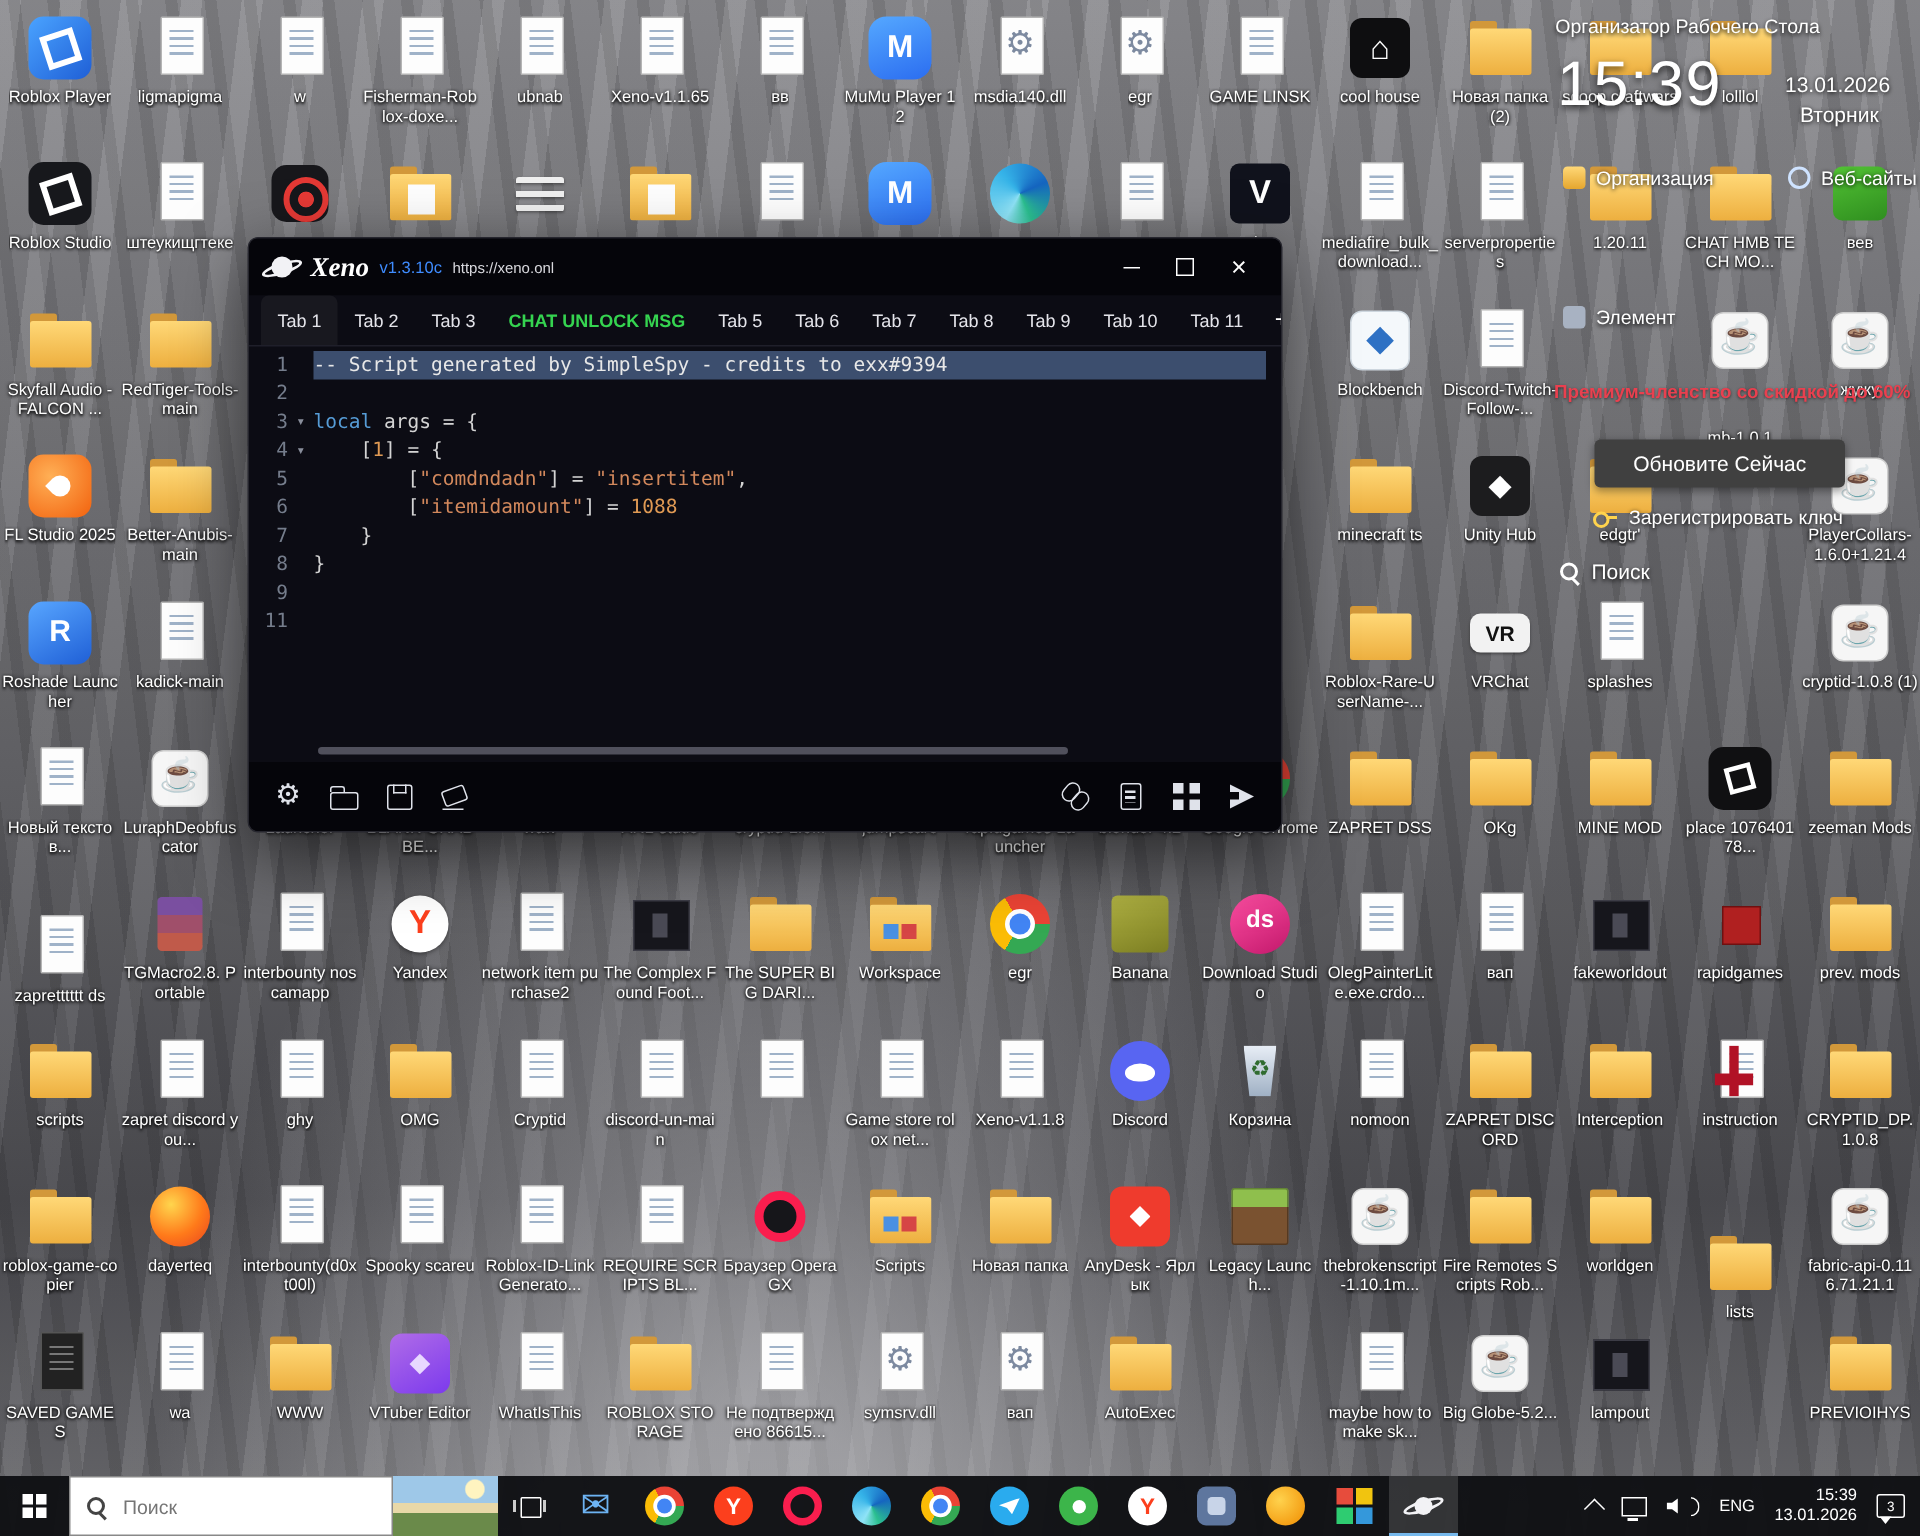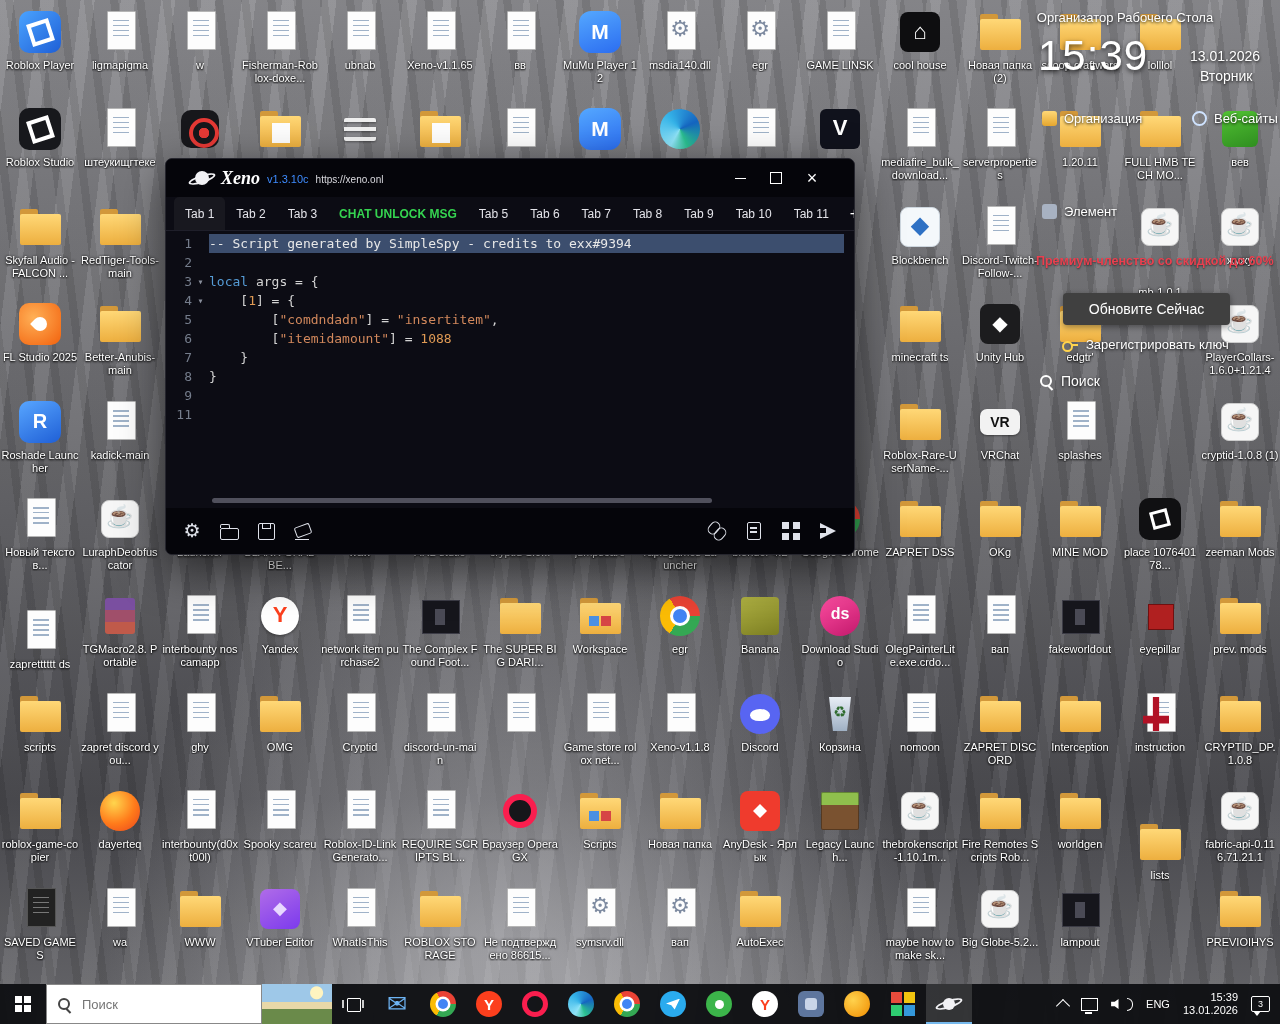--- a/index.html
+++ b/index.html
@@ -332,7 +332,7 @@
     </div>
     <div class="dicon" style="left: 1120px; top: 103px;">
       <div class="ic ic-folder"></div>
-      <div class="lbl">FULL HMB TECH MO...</div>
+      <div class="lbl">CHAT HMB TECH MO...</div>
     </div>
     <div class="dicon" style="left: 1200px; top: 103px;">
       <div class="ic ic-green-app"></div>

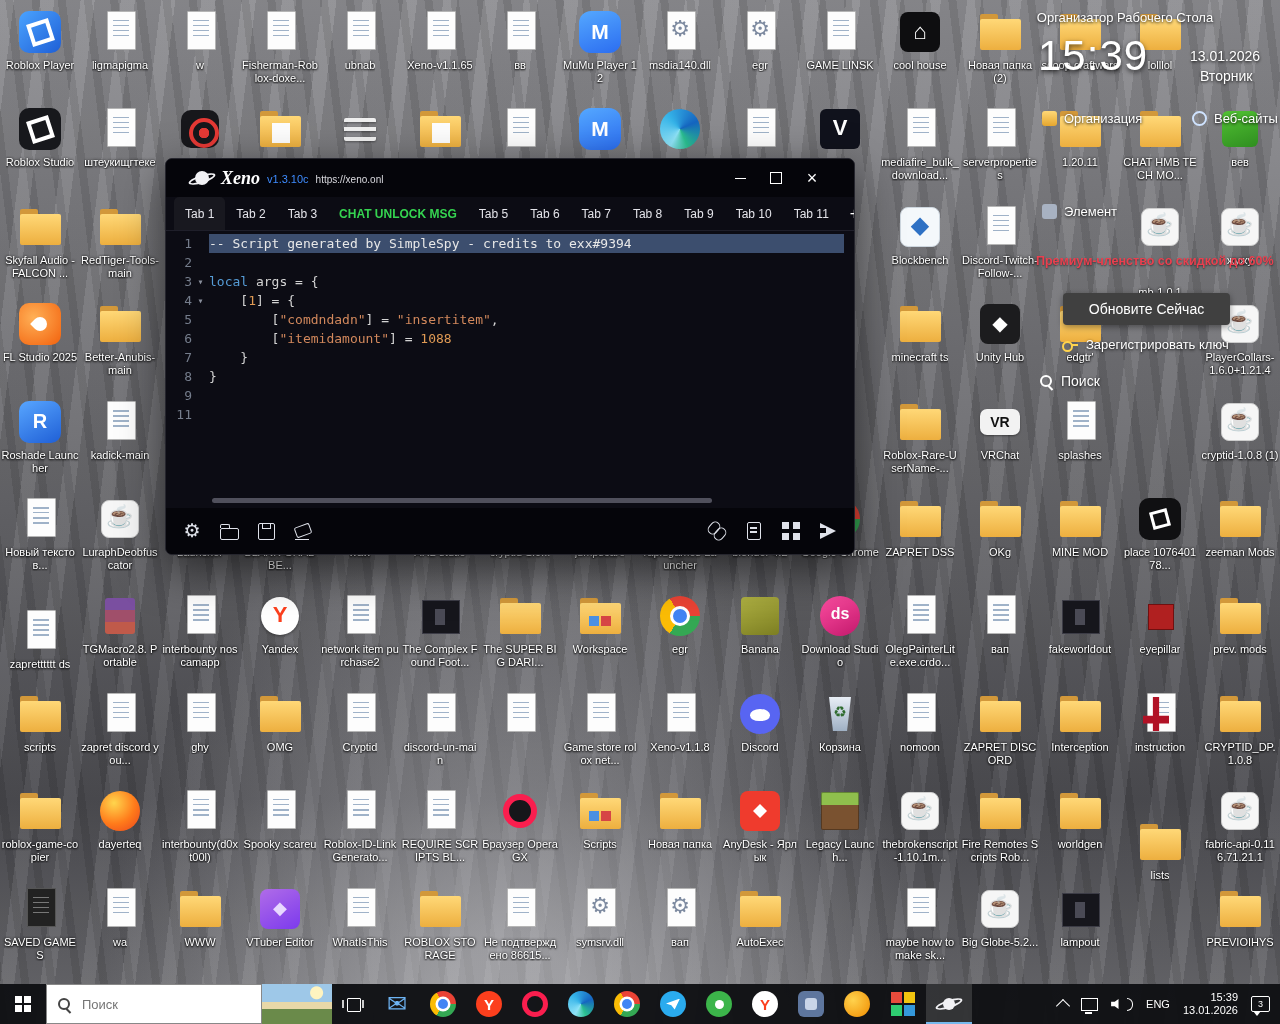--- a/index.html
+++ b/index.html
@@ -107,7 +107,7 @@
   .mag::after{content:"";position:absolute;left:9px;top:10px;width:6px;height:2px;background:currentColor;transform:rotate(45deg);transform-origin:0 0}
   
   .xeno{position:absolute;left:165px;top:158px;width:690px;height:397px;background:#0c0c14;border:1px solid #26262e;border-radius:7px;z-index:10;box-shadow:0 14px 44px rgba(0,0,0,.55);display:flex;flex-direction:column;overflow:hidden;box-sizing:border-box}
-  .x-titlebar{height:38px;flex:none;display:flex;align-items:center;gap:7px;padding:0 24px;background:#05050a}
+  .x-titlebar{height:38px;flex:none;display:flex;align-items:center;gap:7px;padding:0 10px;background:#05050a}
   .saturn{width:24px;height:24px;position:relative;flex:none}
   .saturn::before{content:"";position:absolute;inset:5px;background:#f2f2f5;border-radius:50%}
   .saturn::after{content:"";position:absolute;left:-2px;top:9px;width:28px;height:8px;border:2px solid #f2f2f5;border-radius:50%;transform:rotate(-18deg);box-sizing:border-box}

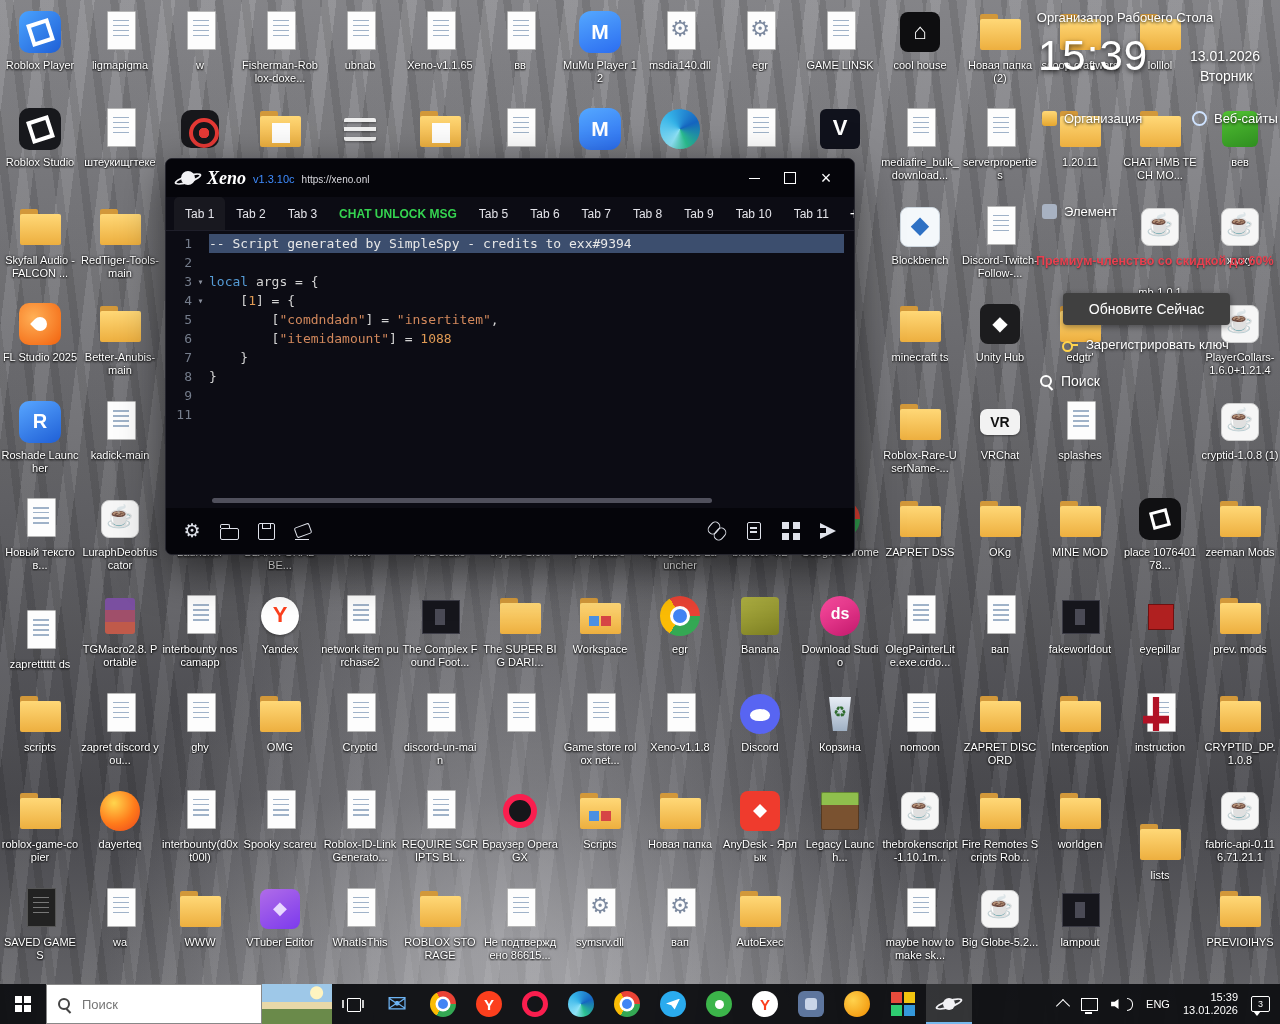--- a/index.html
+++ b/index.html
@@ -532,7 +532,7 @@
     </div>
     <div class="dicon" style="left: 1120px; top: 590px;">
       <div class="ic ic-red-small"></div>
-      <div class="lbl">eyepillar</div>
+      <div class="lbl">rapidgames</div>
     </div>
     <div class="dicon" style="left: 1200px; top: 590px;">
       <div class="ic ic-folder"></div>

